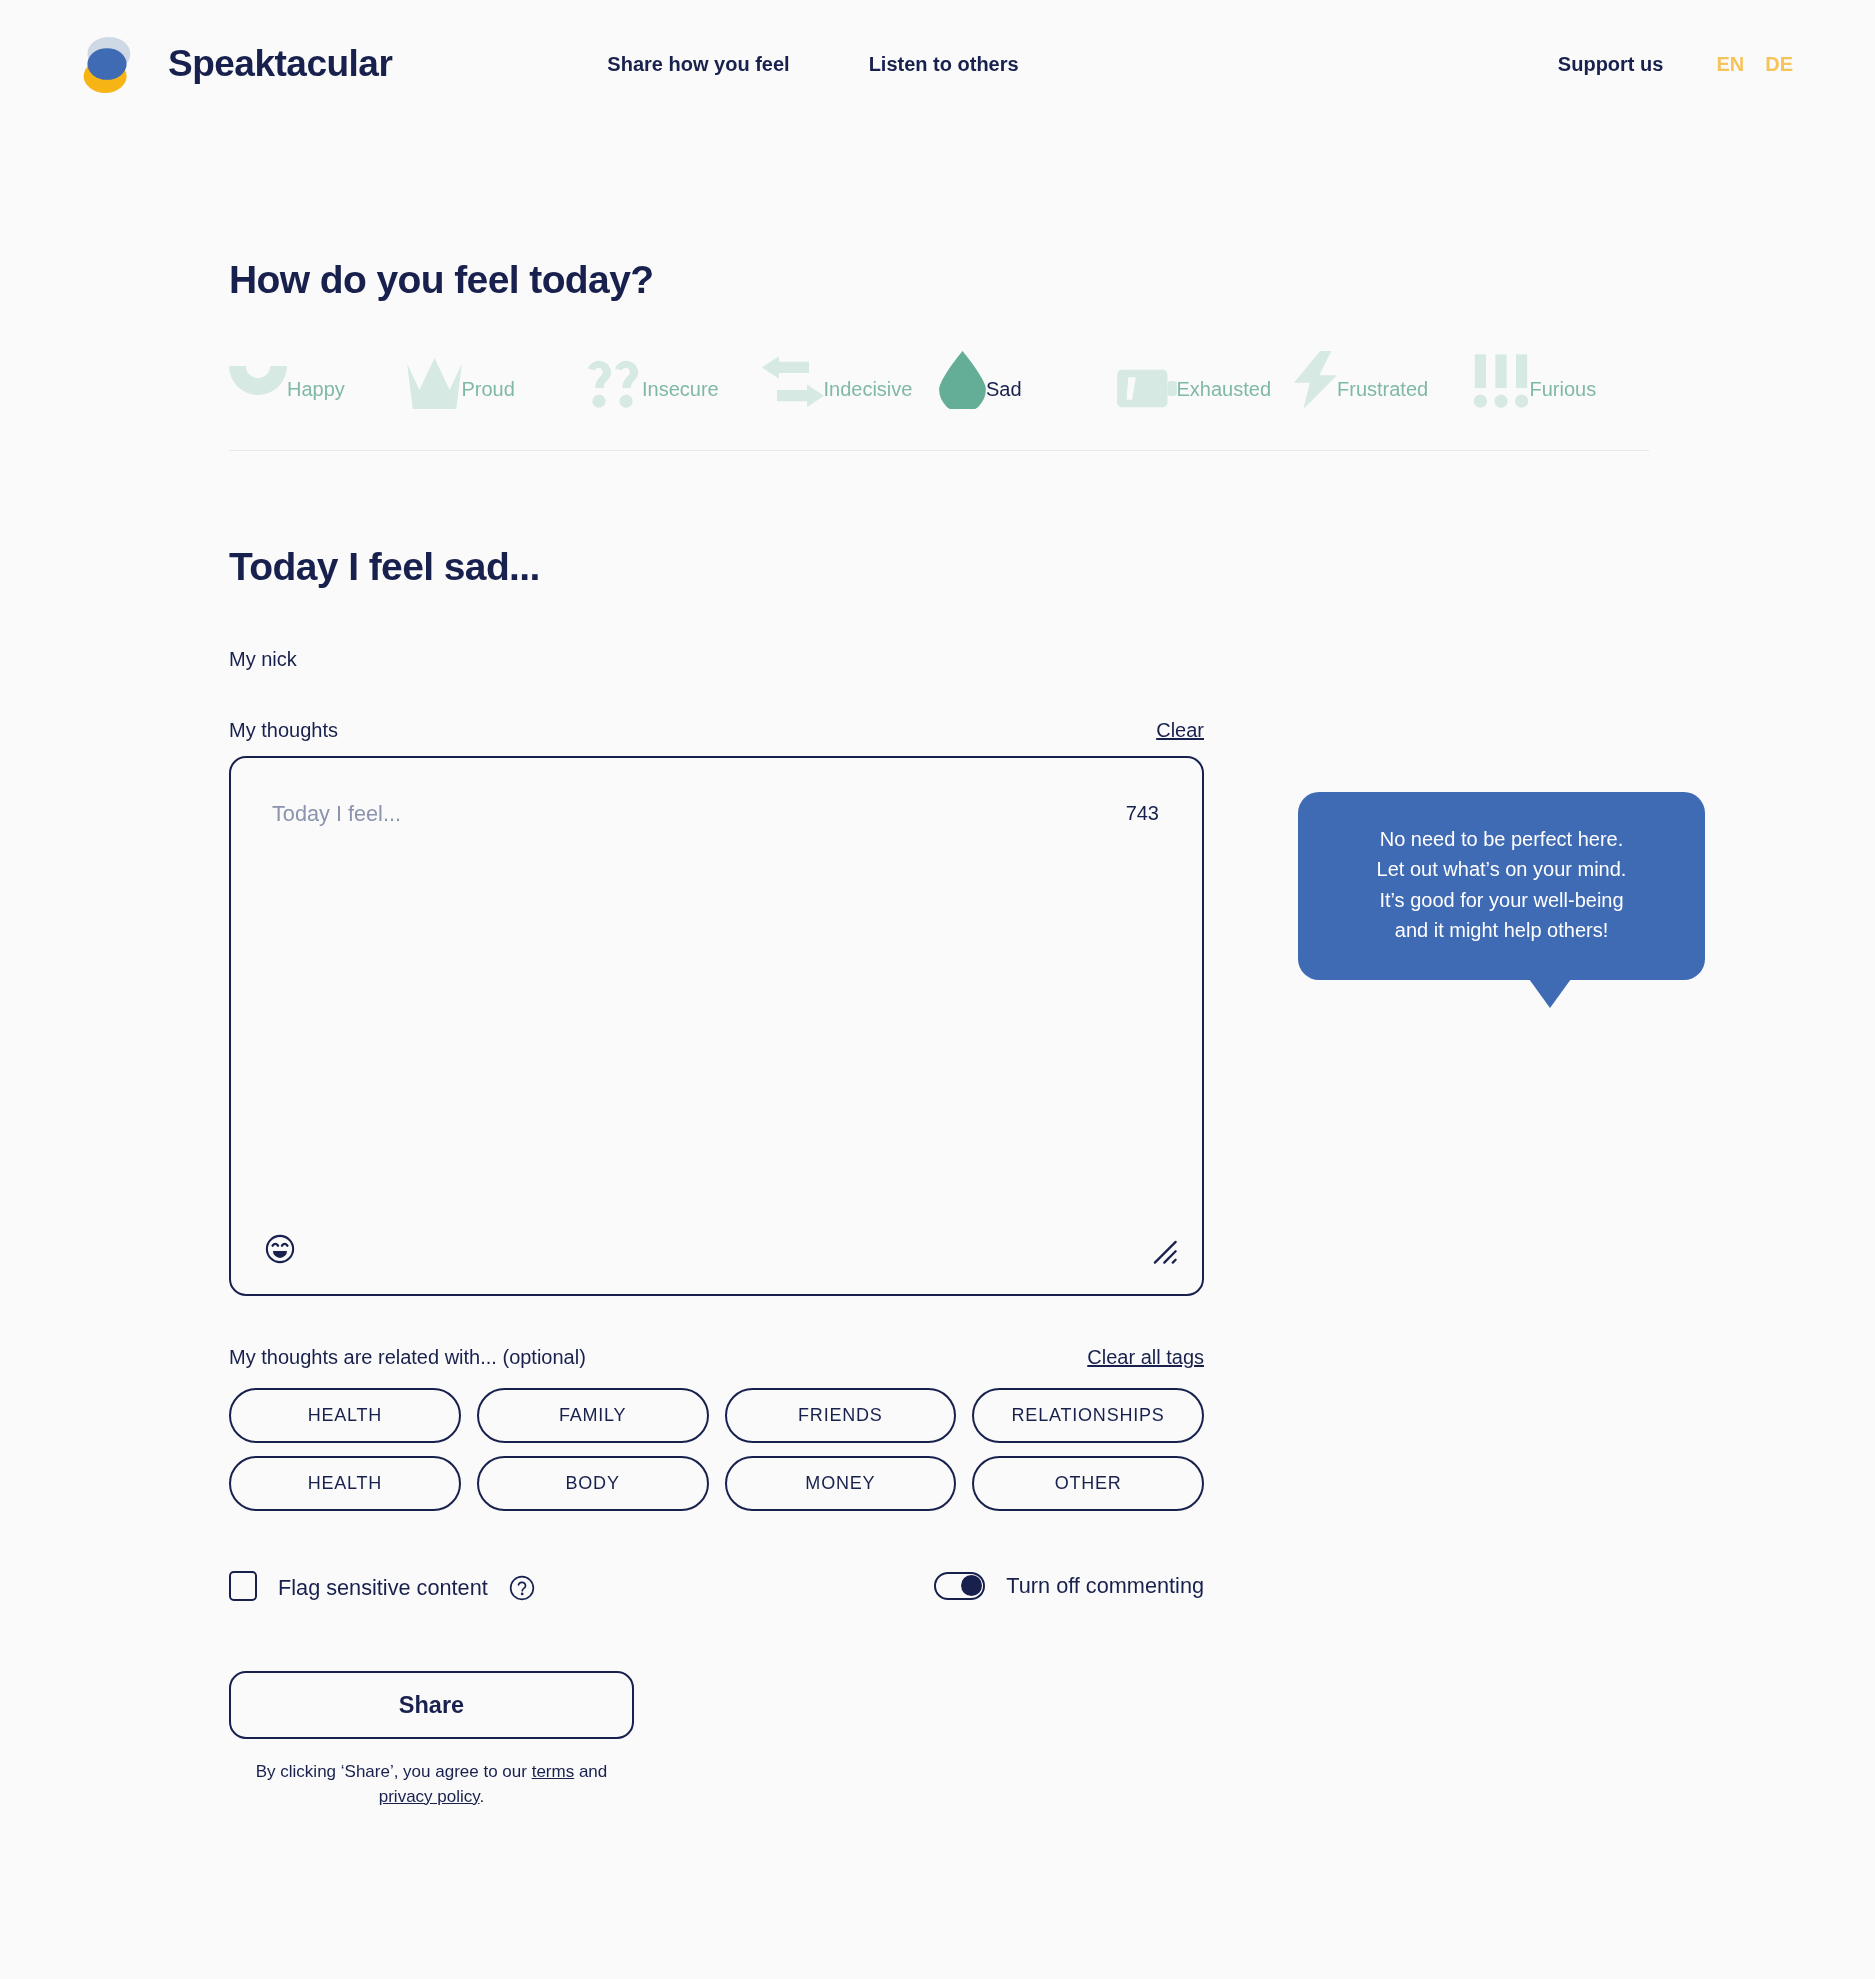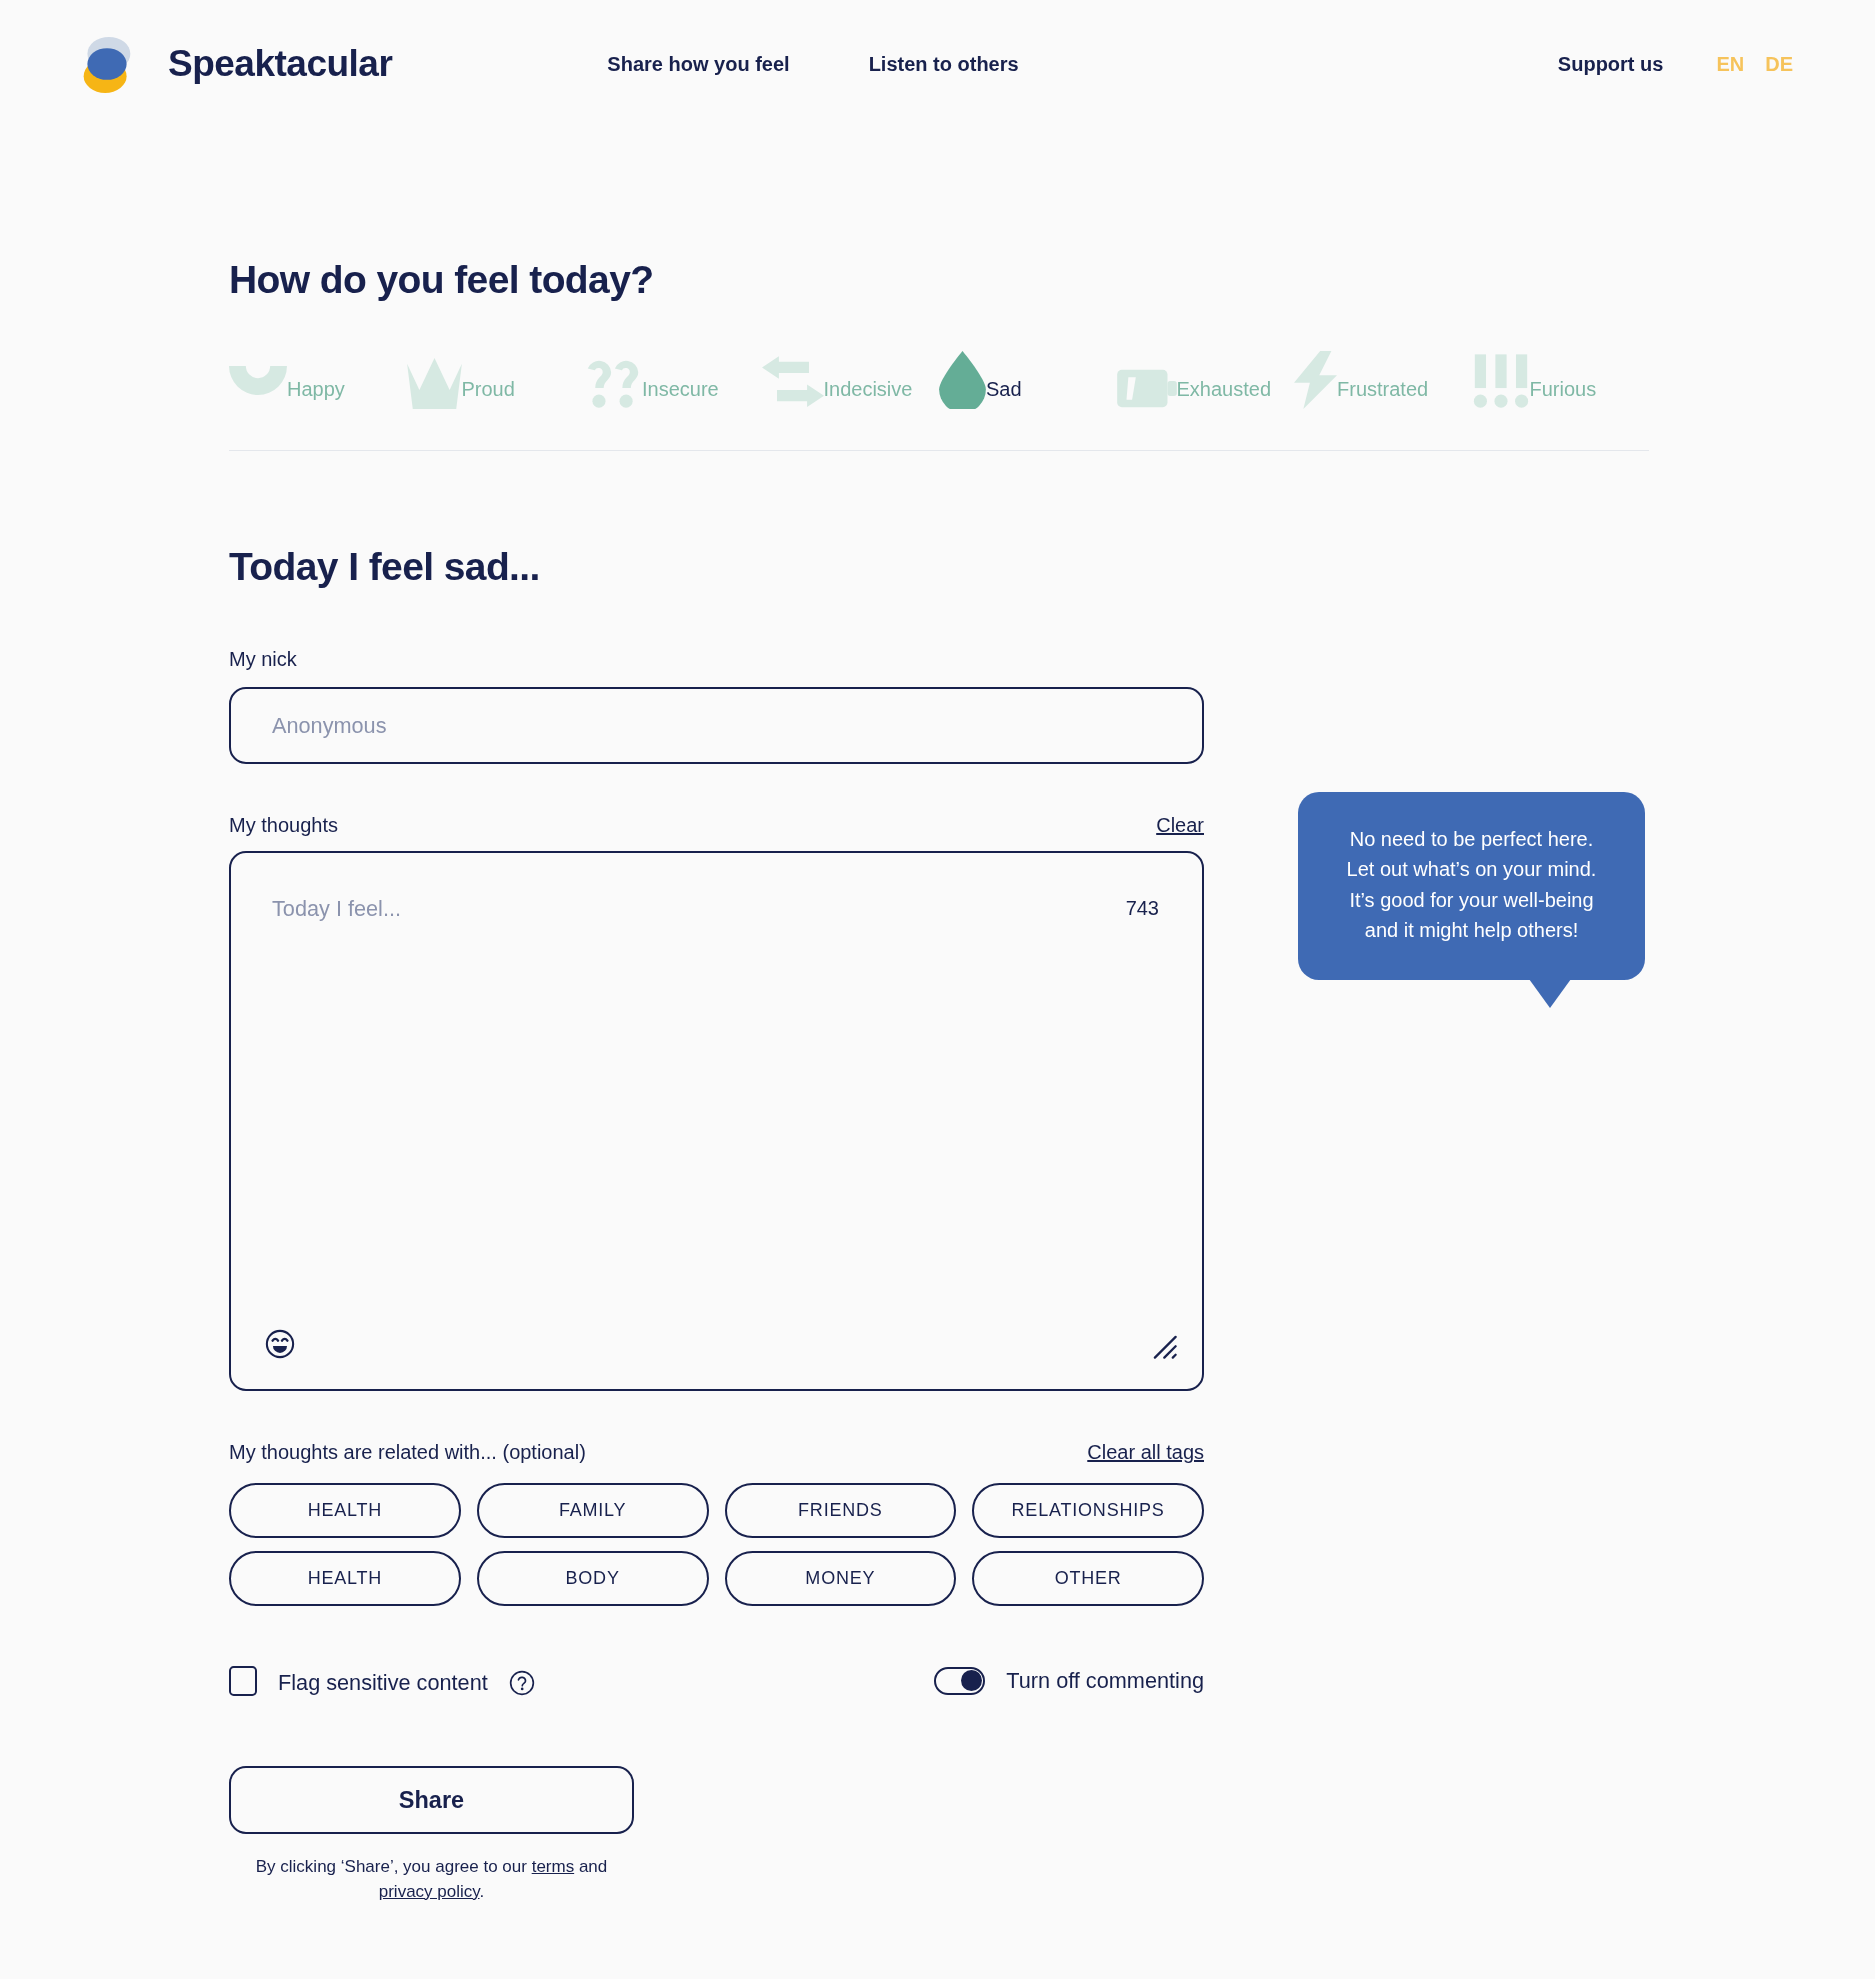--- a/index.html
+++ b/index.html
@@ -427,7 +427,6 @@
   <div class="form-col">
 
     <div class="field-label">My nick</div>
-    <input class="nick-input" type="text" placeholder="Anonymous" style="">
 
     <div class="label-row thoughts-label-row">
       <span class="field-label">My thoughts</span>

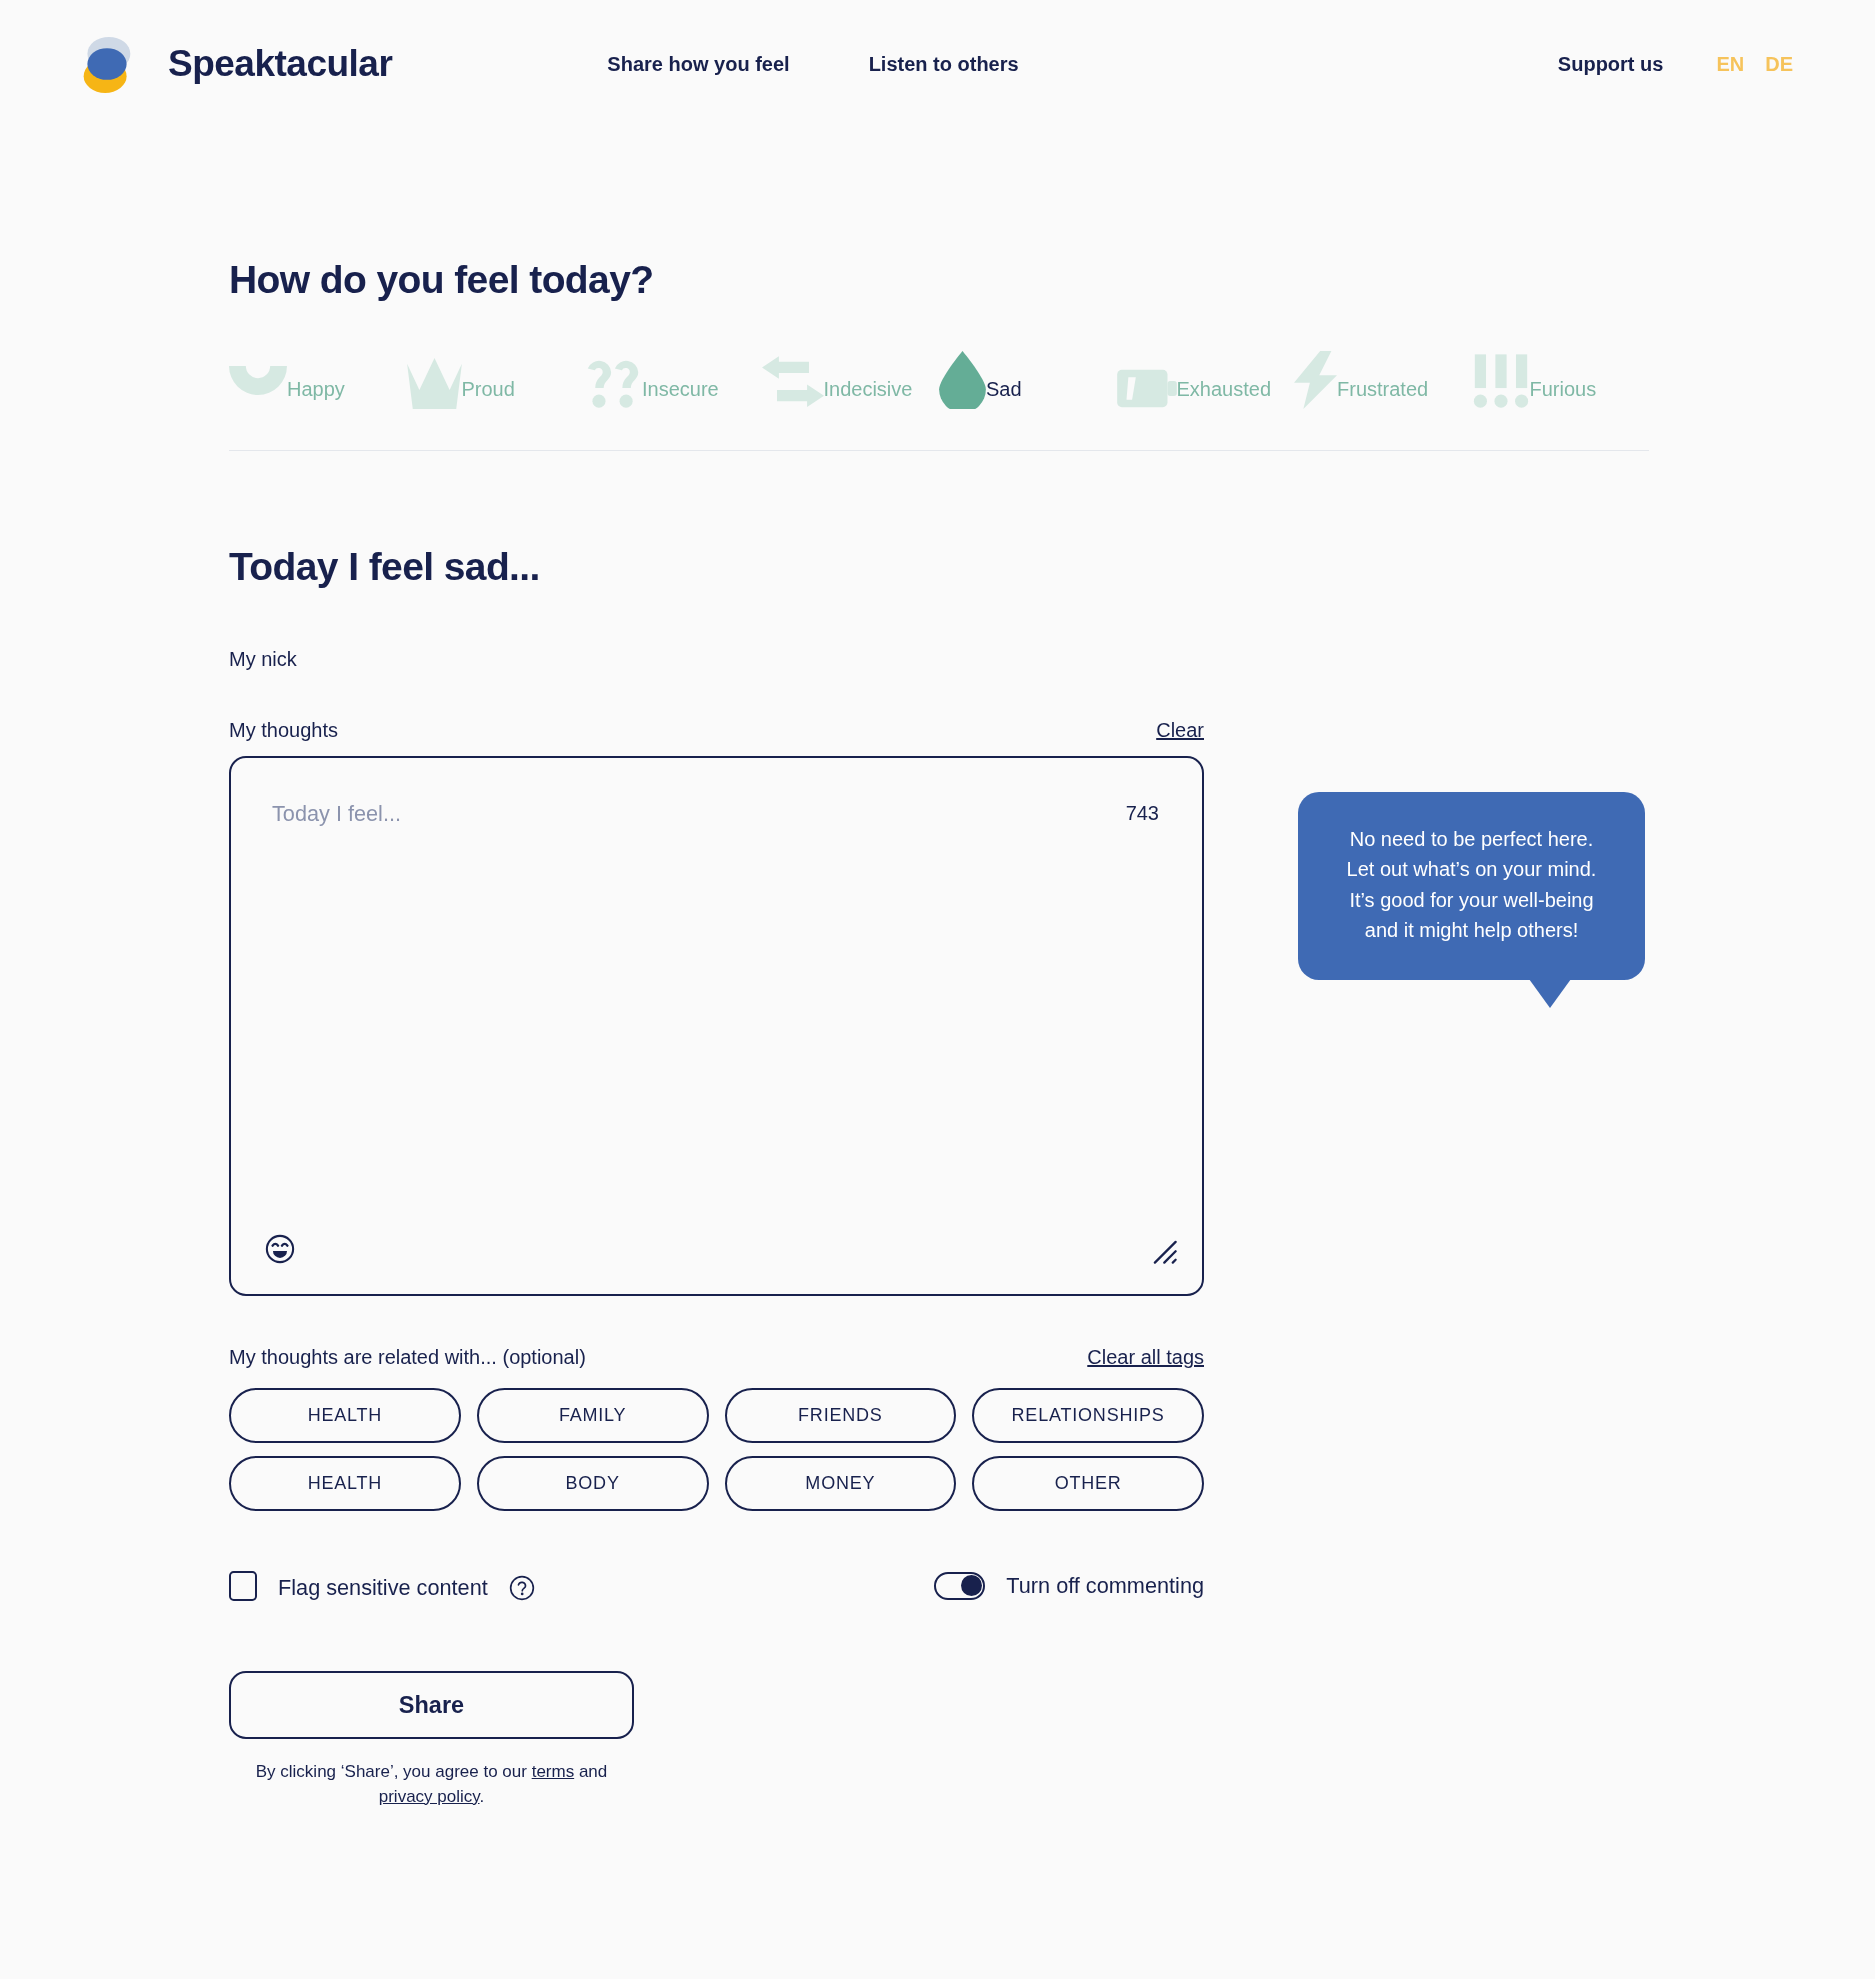--- a/index.html
+++ b/index.html
@@ -279,7 +279,7 @@
     position: absolute;
     left: 1298px;
     top: 664px;
-    width: 347px;
+    width: 407px;
     background: #3F6AB4;
     border-radius: 21px;
     padding: 32px 28px 34px;

